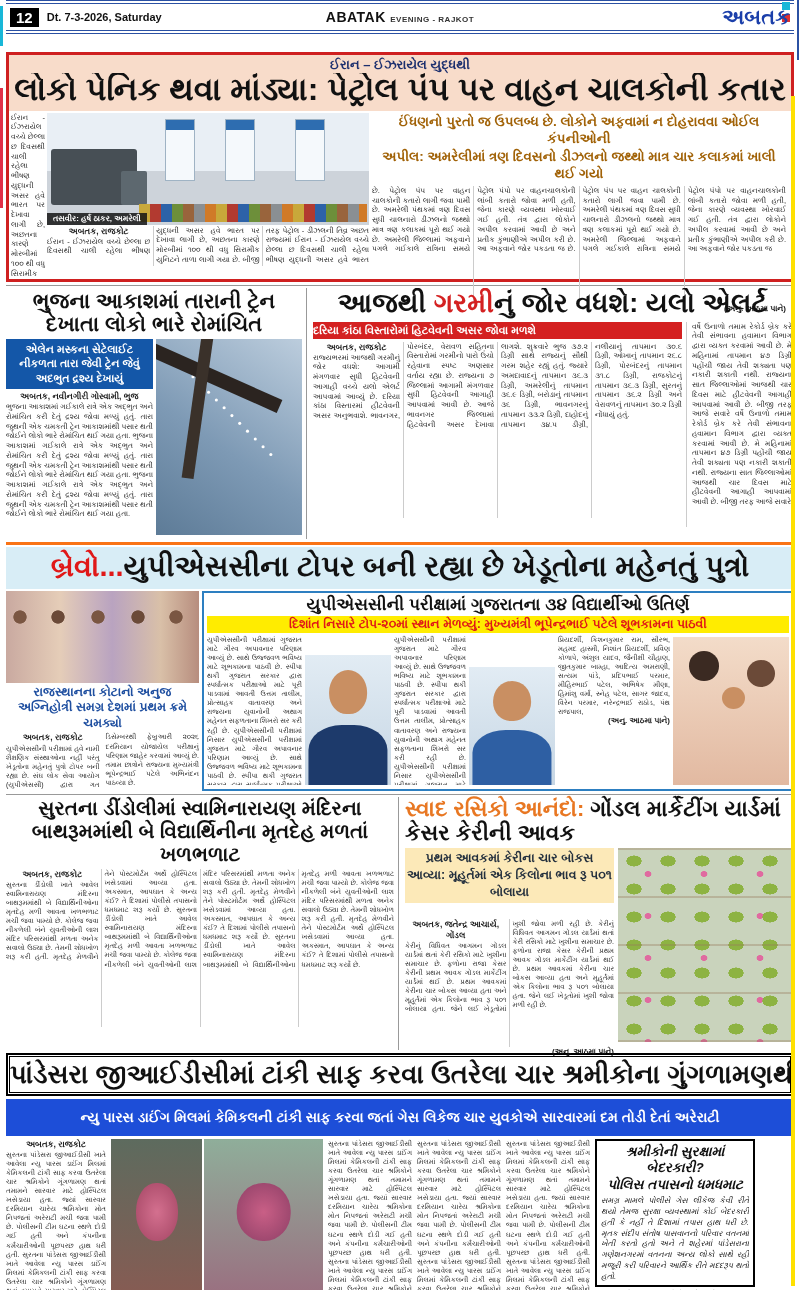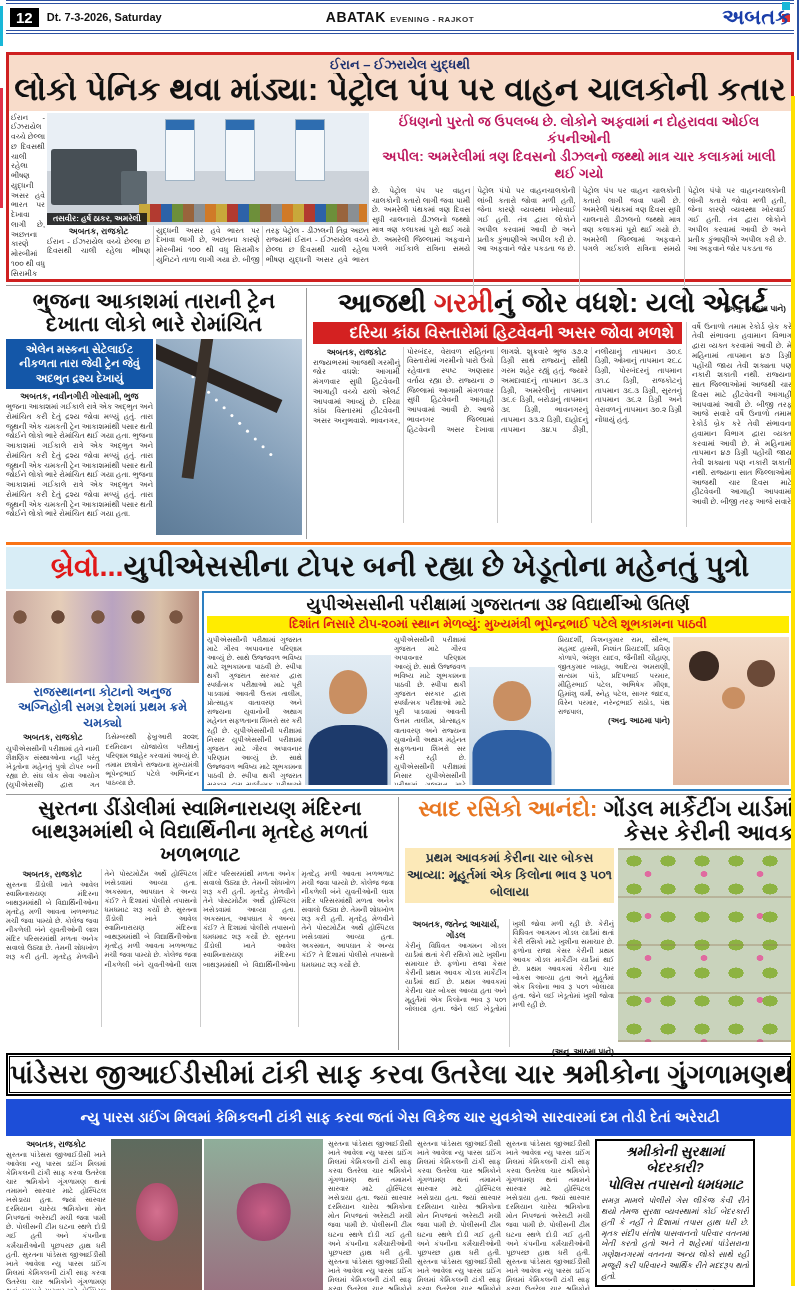--- a/index.html
+++ b/index.html
@@ -37,7 +37,7 @@
   .s1-under { height:50px; overflow:hidden; padding-top:1px; }
   .s1-under .cols { column-count:3; column-gap:6px; column-rule:1px solid #ccc; height:40px; }
   .s1-right { flex:1; padding:0 3px; }
-  .s1-sub div { color:#be185d; font-weight:bold; font-size:13.5px; text-align:center; line-height:1.3; }
+  .s1-sub div { color:#a16207; font-weight:bold; font-size:13.5px; text-align:center; line-height:1.3; }
   .s1-cols { column-count:4; column-gap:7px; column-rule:1px solid #ccc; height:118px; margin-top:3px; }
 
   

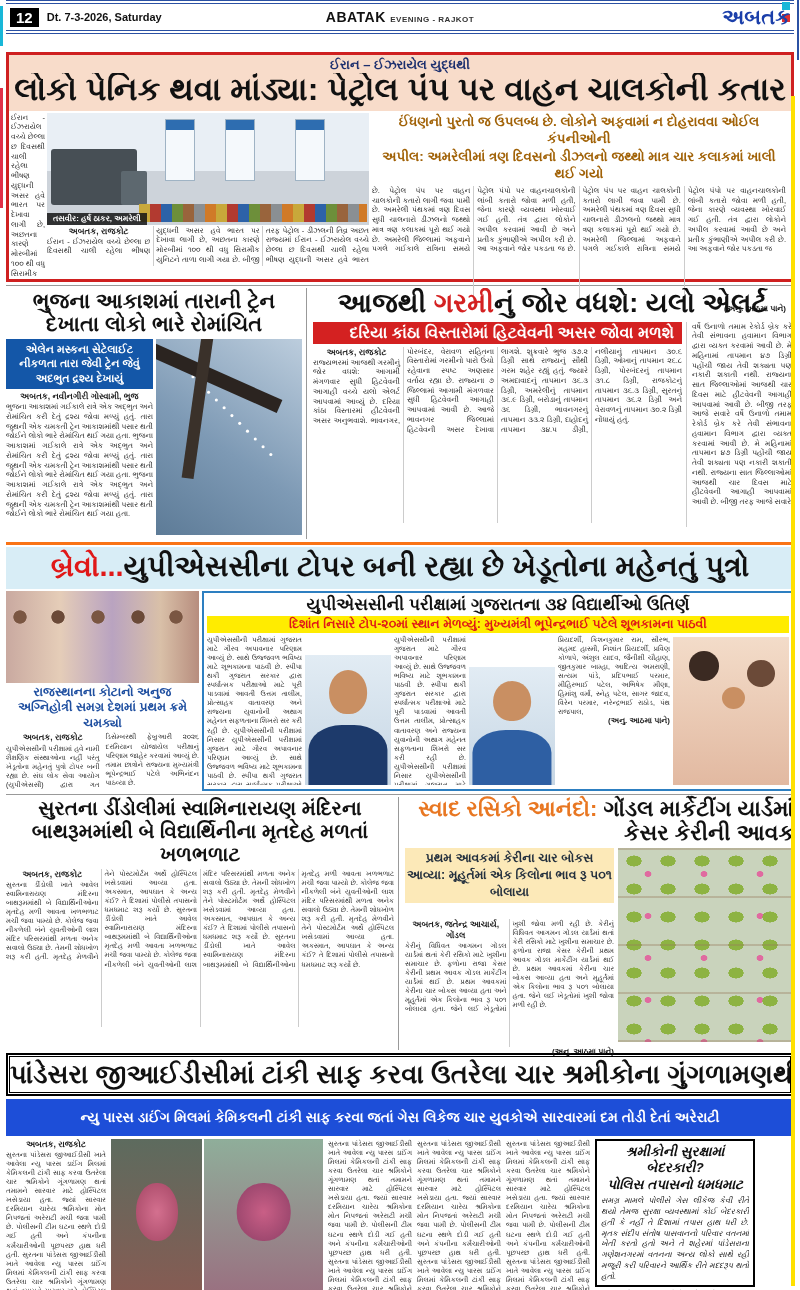--- a/index.html
+++ b/index.html
@@ -56,7 +56,7 @@
   .weather-head .red { color:#d42121; }
   .weather-flex { display:flex; margin-top:3px; }
   .weather-main { flex:1; }
-  .band-red { background:#d42121; color:#fff; font-weight:bold; font-size:16px; text-align:right; padding:2px 8px; }
+  .band-red { background:#d42121; color:#fff; font-weight:bold; font-size:11px; text-align:left; padding:2px 0; }
   .w-cols { column-count:4; column-gap:7px; column-rule:1px solid #ccc; height:176px; margin-top:3px; }
   .w-side { width:106px; padding-left:5px; margin-left:4px; border-left:1px solid #ccc; height:205px; }
 

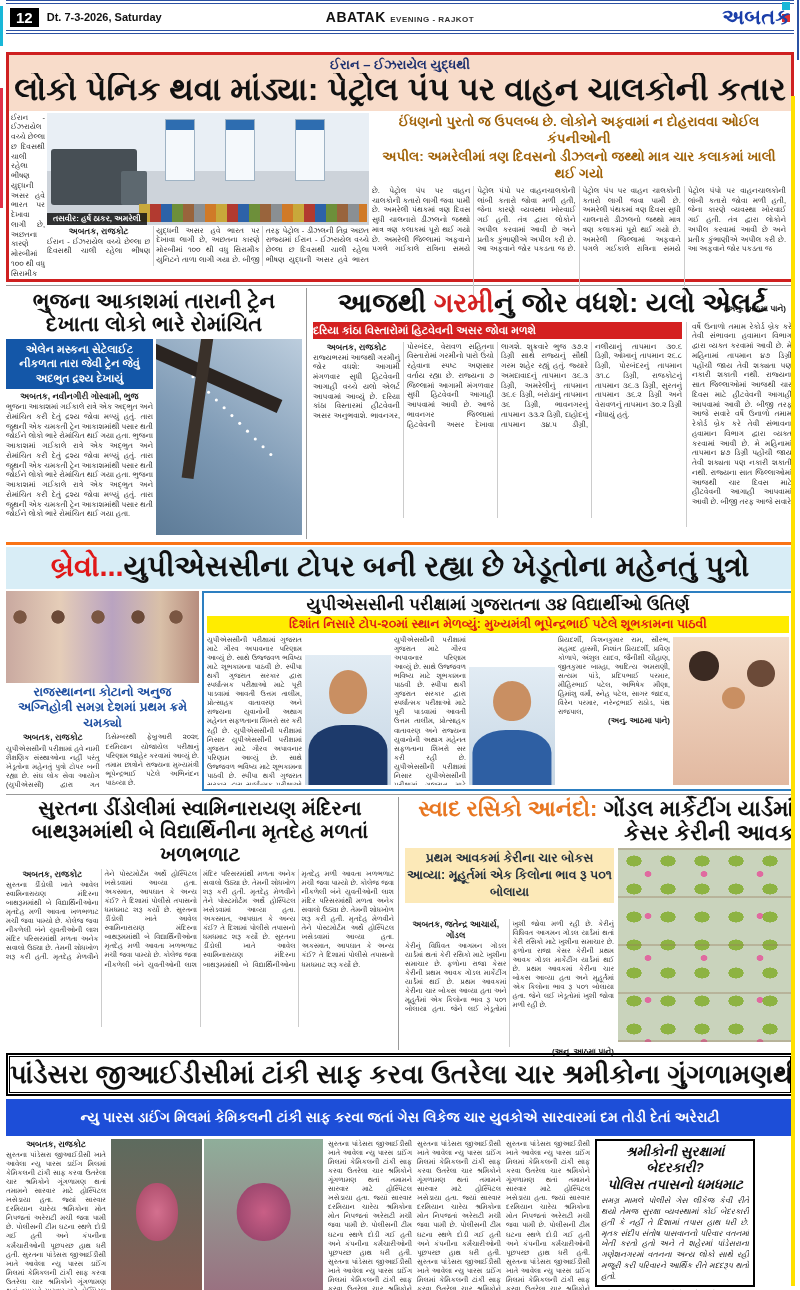--- a/index.html
+++ b/index.html
@@ -93,7 +93,7 @@
   .band-gray { background:#8a8a8a; color:#fff; font-weight:bold; font-size:12.5px; text-align:center; line-height:1.4; padding:2px 1px; margin-top:3px; }
   .surat-cols { column-count:4; column-gap:6px; column-rule:1px solid #ccc; height:158px; margin-top:3px; font-size:7px; }
   .gondal { flex:1; border-left:1px solid #999; padding-left:6px; }
-  .gondal-head { font-size:22px; font-weight:bold; text-align:right; line-height:1.1; }
+  .gondal-head { font-size:22px; font-weight:bold; text-align:left; line-height:1.1; }
   .gondal-head .orange { color:#e87722; }
   .gondal-flex { display:flex; margin-top:3px; height:196px; }
   .gondal-left { flex:1; padding-right:4px; }

